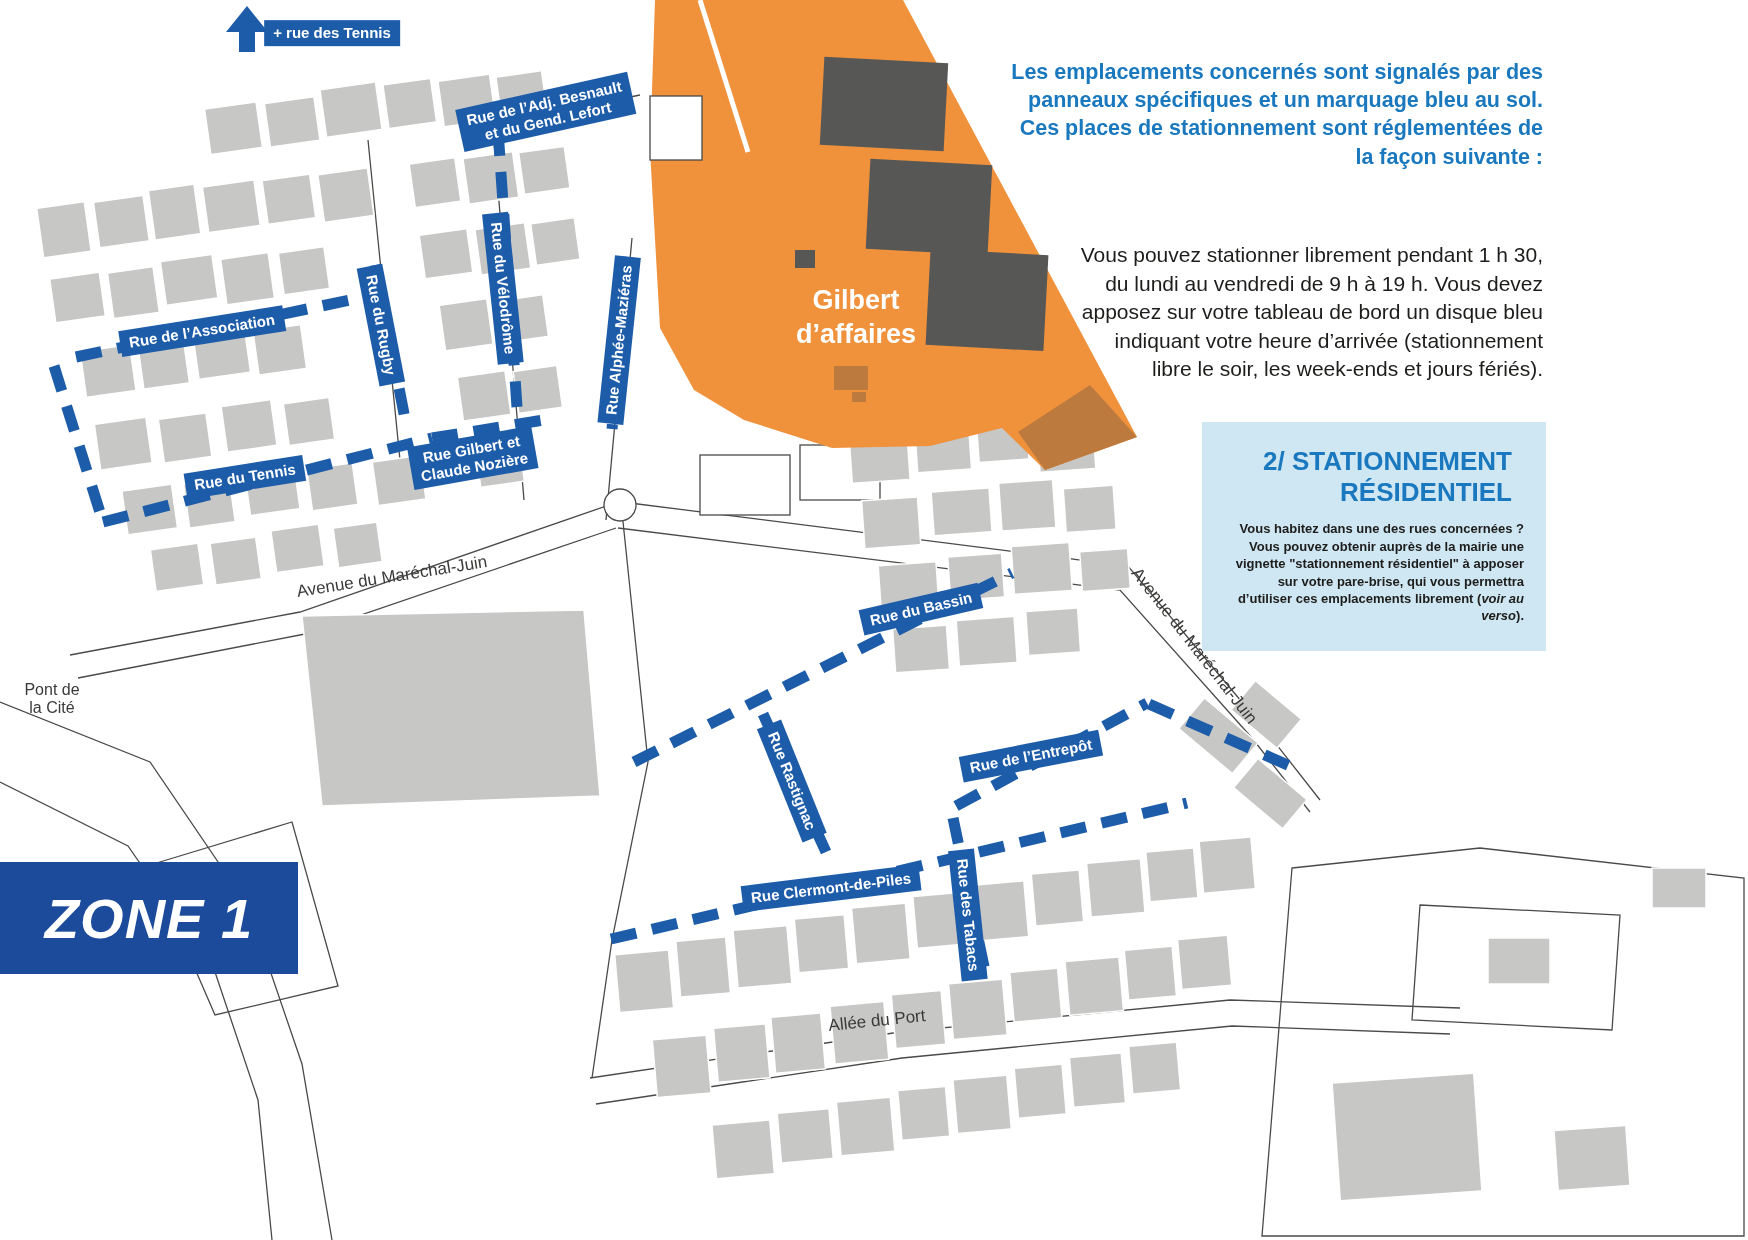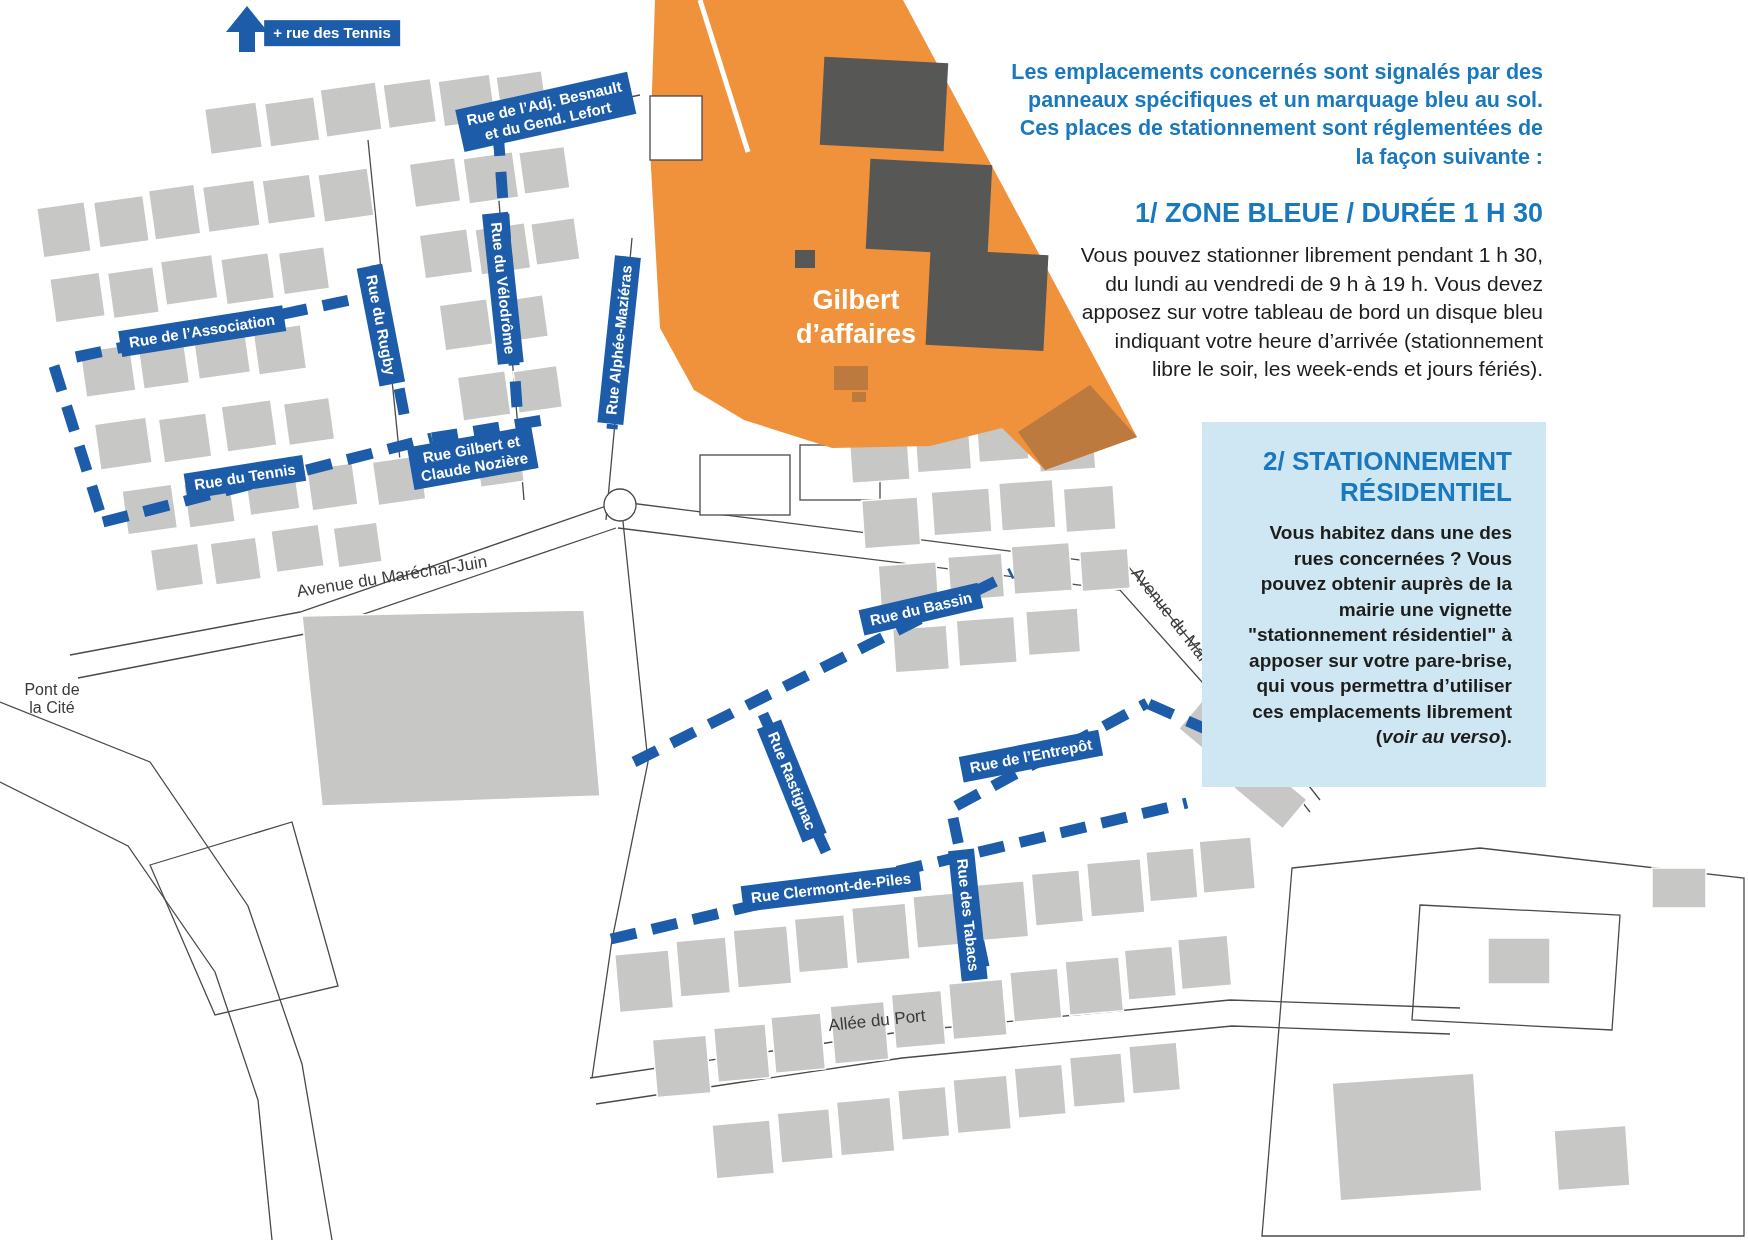--- a/index.html
+++ b/index.html
@@ -248,7 +248,6 @@
 d’affaires</div>
 
   <p class="info-intro">Les emplacements concernés sont signalés par des panneaux spécifiques et un marquage bleu au sol. Ces places de stationnement sont réglementées de la façon suivante :</p>
-  <h2 class="s1-title">1/ ZONE BLEUE / DURÉE 1 H 30</h2>
   <p class="s1-body">Vous pouvez stationner librement pendant 1 h 30, du lundi au vendredi de 9 h à 19 h. Vous devez apposez sur votre tableau de bord un disque bleu indiquant votre heure d’arrivée (stationnement libre le soir, les week-ends et jours fériés).</p>
 
   <div class="resid">

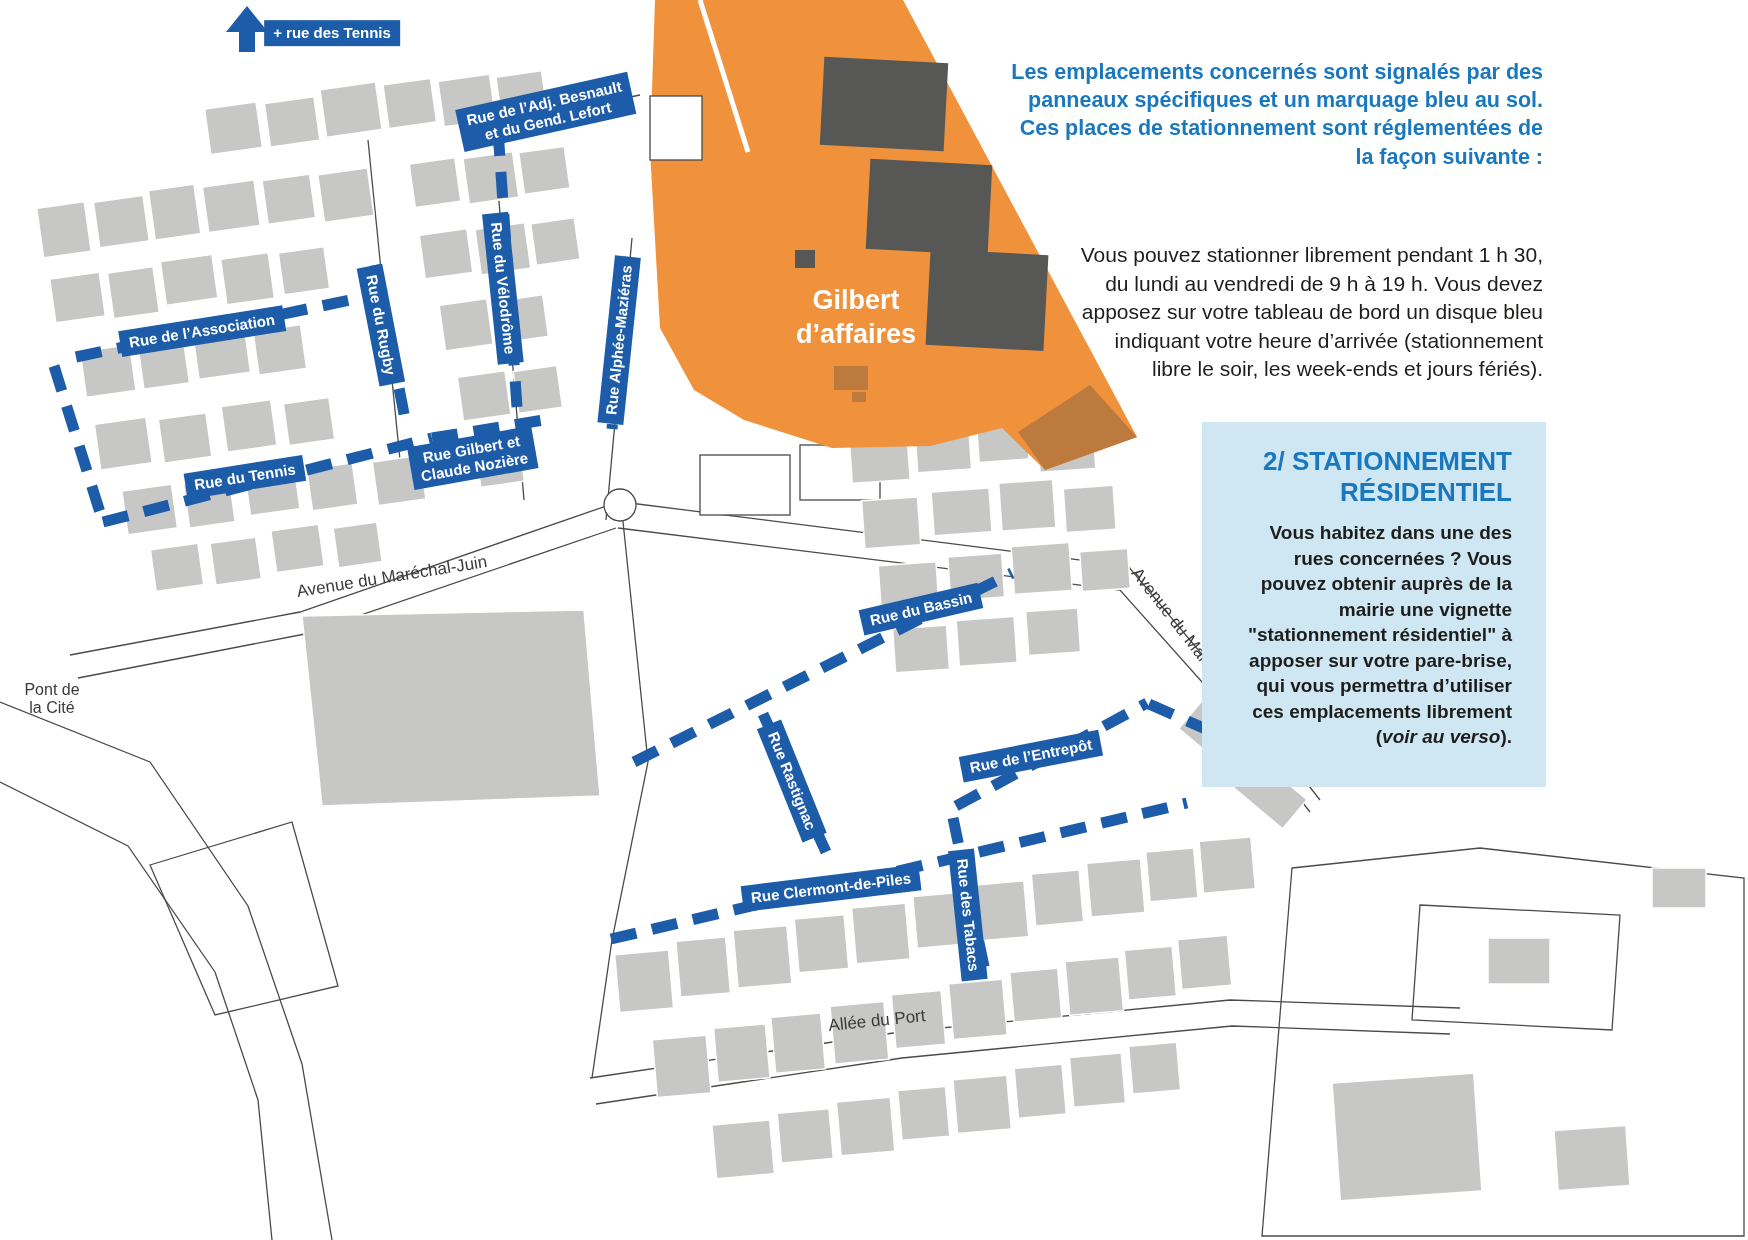--- a/index.html
+++ b/index.html
@@ -40,7 +40,7 @@
   .resid{position:absolute;top:422px;right:202px;width:344px;background:var(--lightblue);
     padding:24px 22px 26px;box-sizing:border-box;text-align:right;}
   .resid h2{margin:0 12px 12px;font-size:26px;color:var(--accent);line-height:1.2;font-weight:bold;}
-  .resid p{margin:12px;font-size:19px;font-weight:bold;color:var(--ink);line-height:1.34;}
+  .resid p{margin:0;font-size:13px;font-weight:bold;color:var(--ink);line-height:1.34;}
   .resid em{font-style:italic;}
 </style>
 </head>

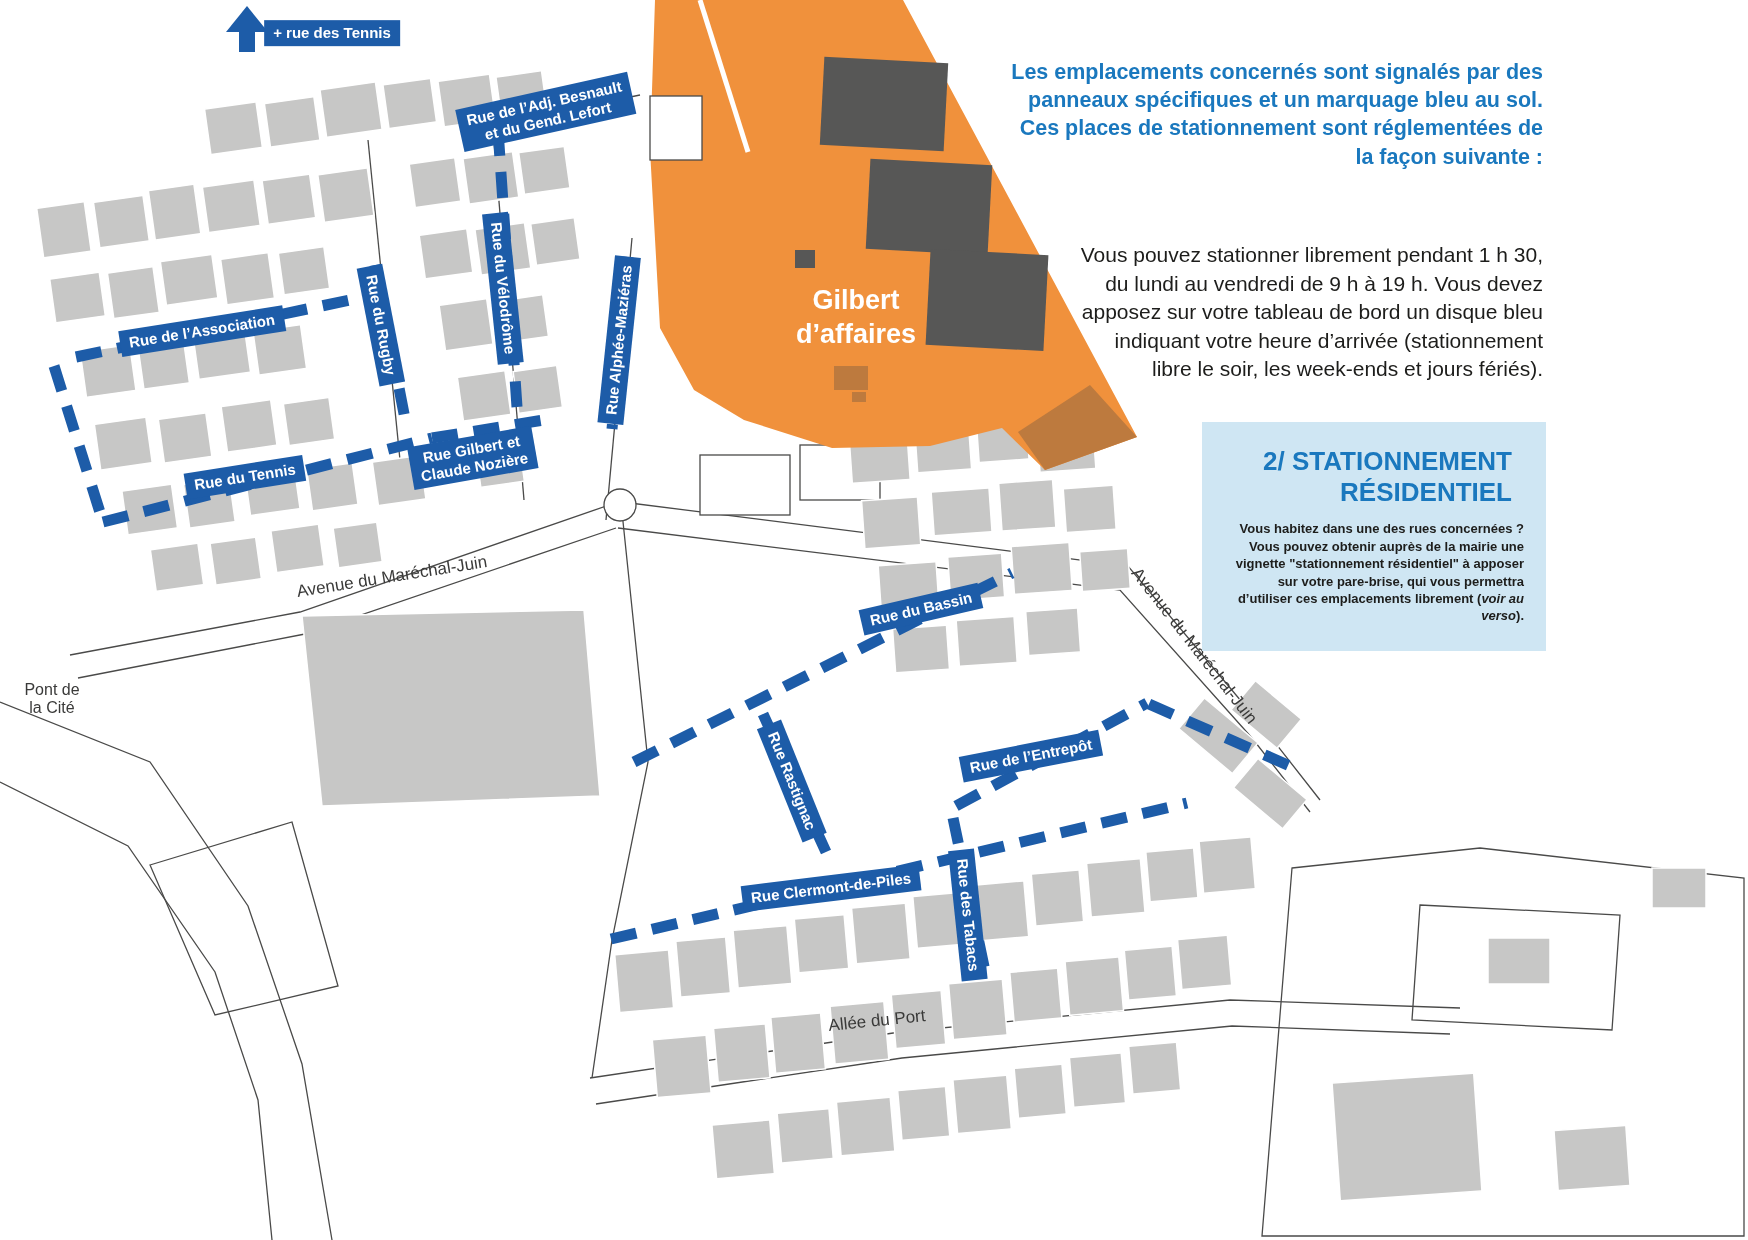--- a/index.html
+++ b/index.html
@@ -246,6 +246,7 @@
 
   <div class="quartier" style="left:856px;top:318px;">Gilbert
 d’affaires</div>
+  <div class="zone-badge">ZONE 1</div>
 
   <p class="info-intro">Les emplacements concernés sont signalés par des panneaux spécifiques et un marquage bleu au sol. Ces places de stationnement sont réglementées de la façon suivante :</p>
   <p class="s1-body">Vous pouvez stationner librement pendant 1 h 30, du lundi au vendredi de 9 h à 19 h. Vous devez apposez sur votre tableau de bord un disque bleu indiquant votre heure d’arrivée (stationnement libre le soir, les week-ends et jours fériés).</p>

